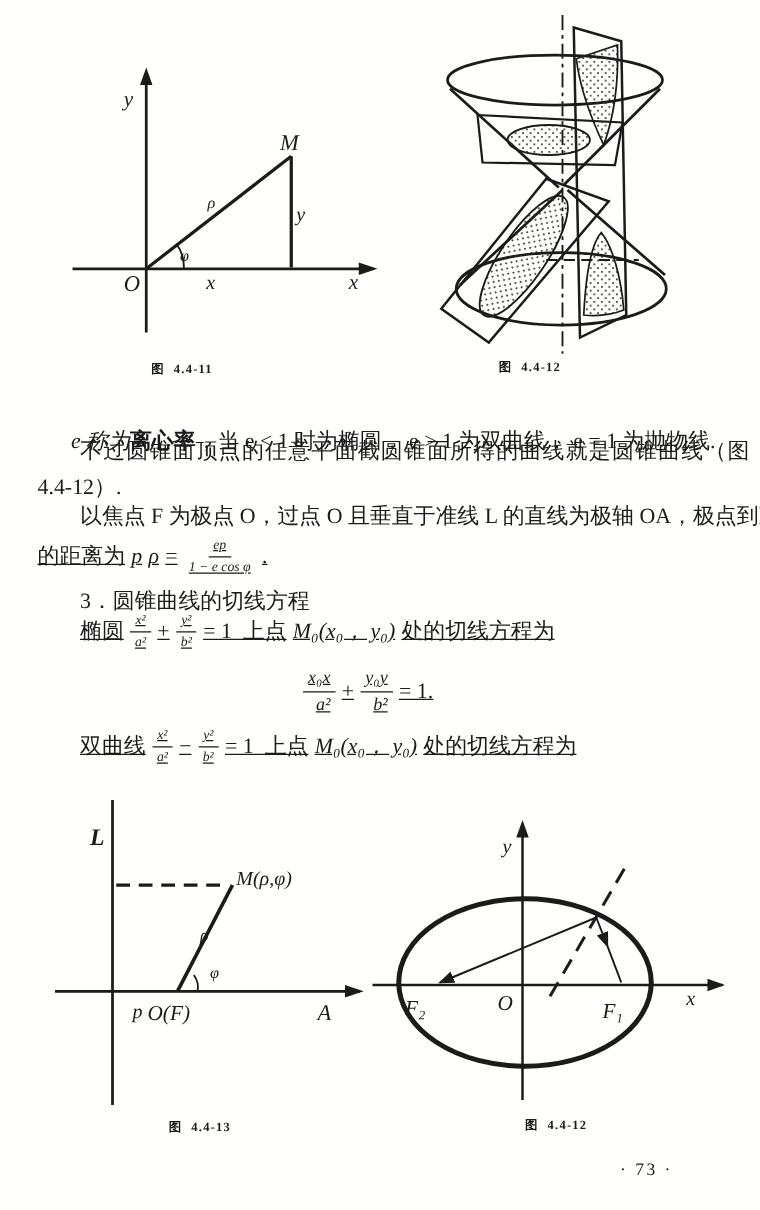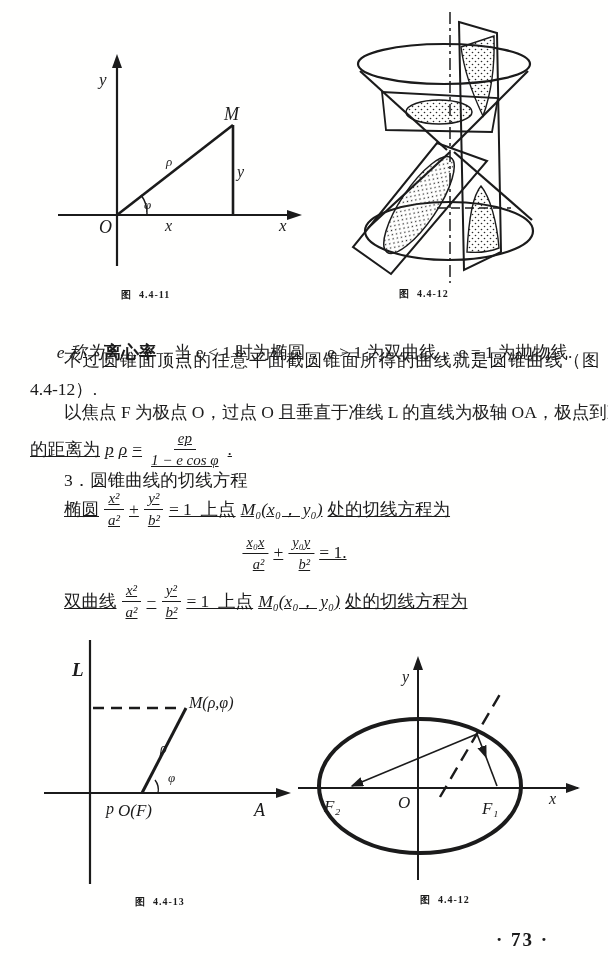--- a/index.html
+++ b/index.html
@@ -12,7 +12,7 @@
   .it{font-style:italic;}
   .bold{font-weight:700;}
   .frac{display:inline-flex;flex-direction:column;align-items:center;
-        font-style:italic;font-size:15px;line-height:1.15;}
+        font-style:italic;font-size:11px;line-height:1.15;}
   .frac .num{padding:0 4px 2px;border-bottom:1.6px solid #1b1b1b;}
   .frac .den{padding:2px 4px 0;}
   .bigfrac{font-size:14.5px;align-items:flex-end;}

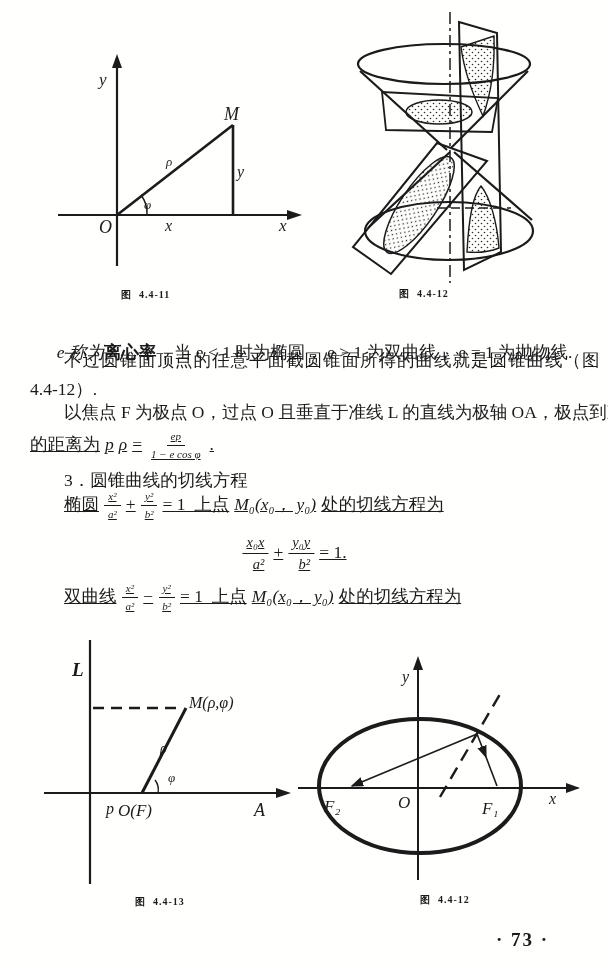--- a/index.html
+++ b/index.html
@@ -17,7 +17,7 @@
   .frac .den{padding:2px 4px 0;}
   .bigfrac{font-size:14.5px;align-items:flex-end;}
   .cap{position:absolute;font-size:10px;font-weight:700;letter-spacing:1px;white-space:pre;}
-  .pageno{position:absolute;font-size:19px;font-weight:700;letter-spacing:2px;white-space:pre;}
+  .pageno{position:absolute;font-size:14px;font-weight:400;letter-spacing:2px;white-space:pre;}
   svg{position:absolute;overflow:visible;}
   svg text{font-family:"Liberation Serif","DejaVu Serif",serif;font-style:italic;fill:#1b1b1b;}
 </style>

